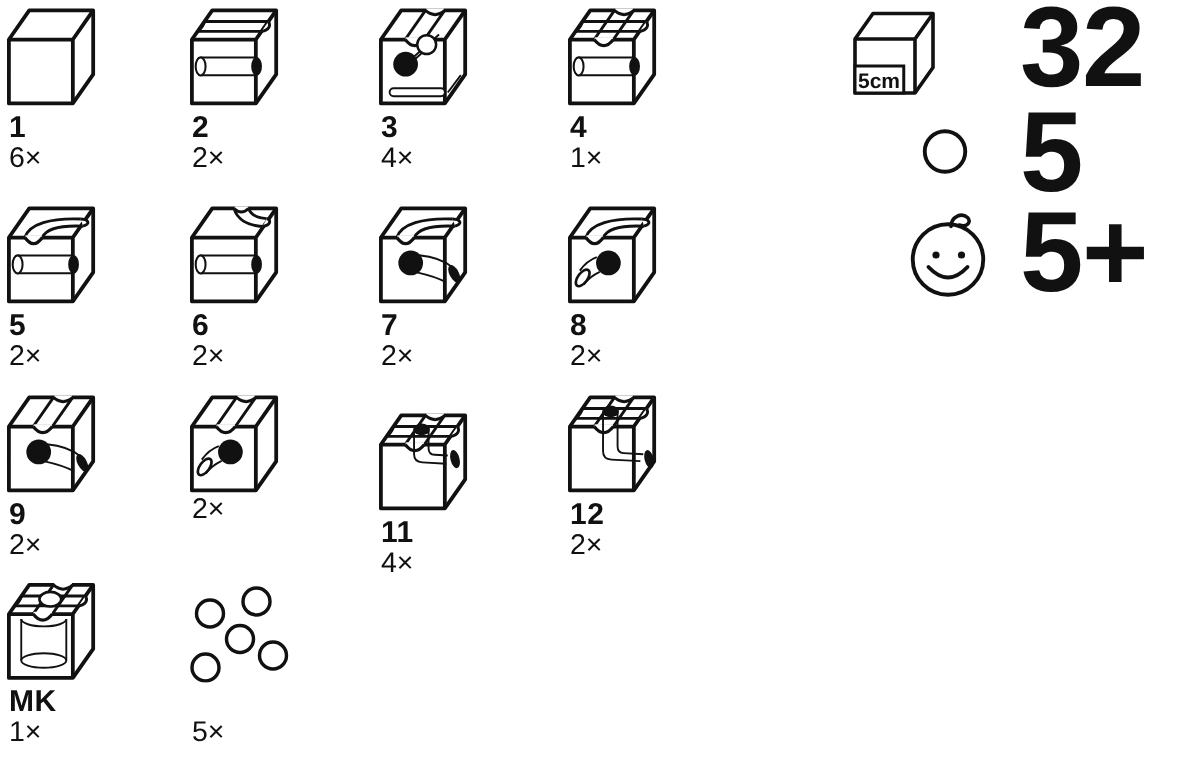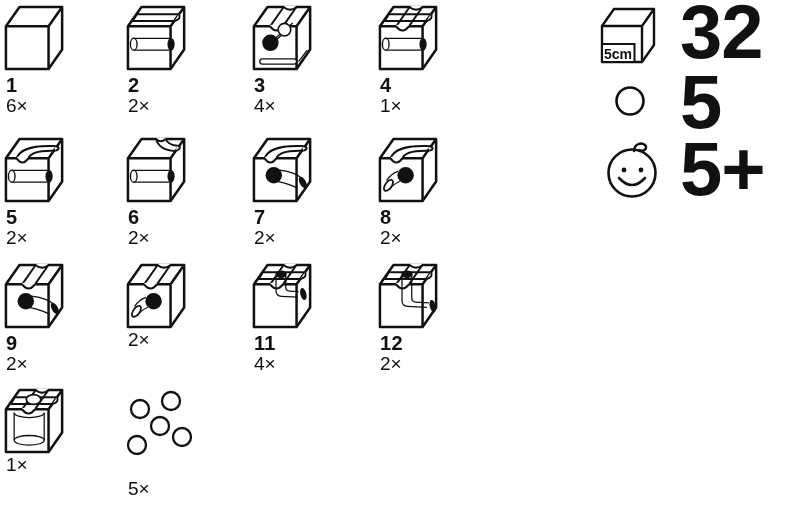--- a/index.html
+++ b/index.html
@@ -265,7 +265,7 @@
 
   <div>
 
-    <div class="absicon" style="left:600px;top:6px">
+    <div class="absicon" style="left:568px;top:6px">
       <svg width="58" height="58" viewBox="0 0 58 58">
         <path d="M2,20 L14,3 L54,3 L54,39 L42,56 L2,56 Z" fill="#fff" stroke="#111" stroke-width="2.4" stroke-linejoin="round"></path>
         <path d="M2,20 L42,20 M42,20 L42,56 M42,20 L54,3" fill="none" stroke="#111" stroke-width="2.4"></path>

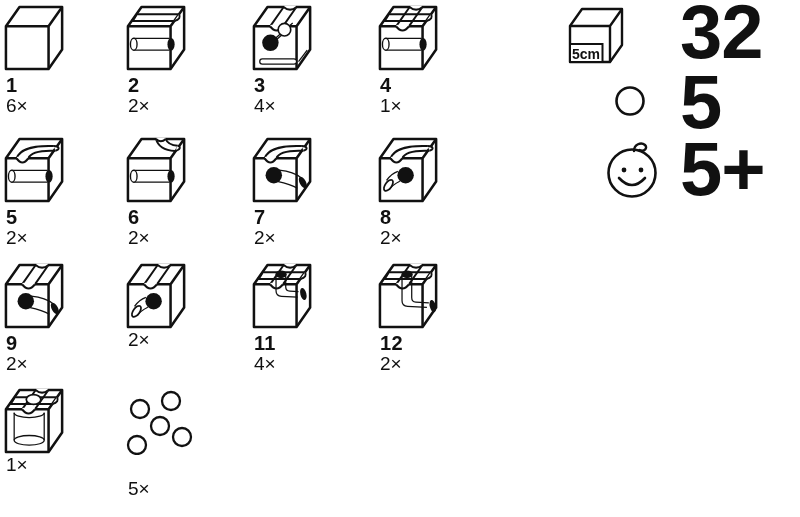--- a/index.html
+++ b/index.html
@@ -212,7 +212,7 @@
       <div class="count">2×</div>
     </div>
 
-    <div class="card" style="left:252px;top:260px">
+    <div class="card" style="left:252px;top:272px">
       <div class="iconbox">
         <svg width="62" height="70" viewBox="0 0 64 70">
             <use href="#cube-base"></use>

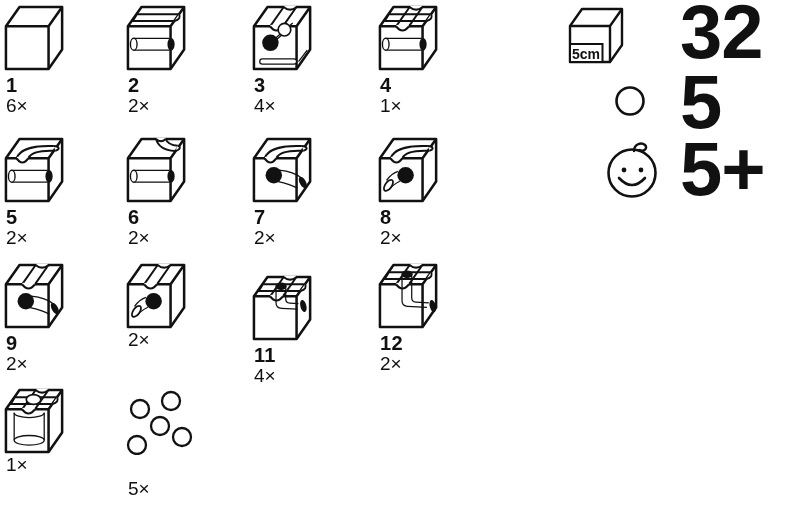--- a/index.html
+++ b/index.html
@@ -244,6 +244,7 @@
             <use href="#mk-interior"></use>
           </svg>
       </div>
+      <div class="num">MK</div>
       <div class="count">1×</div>
     </div>
 

